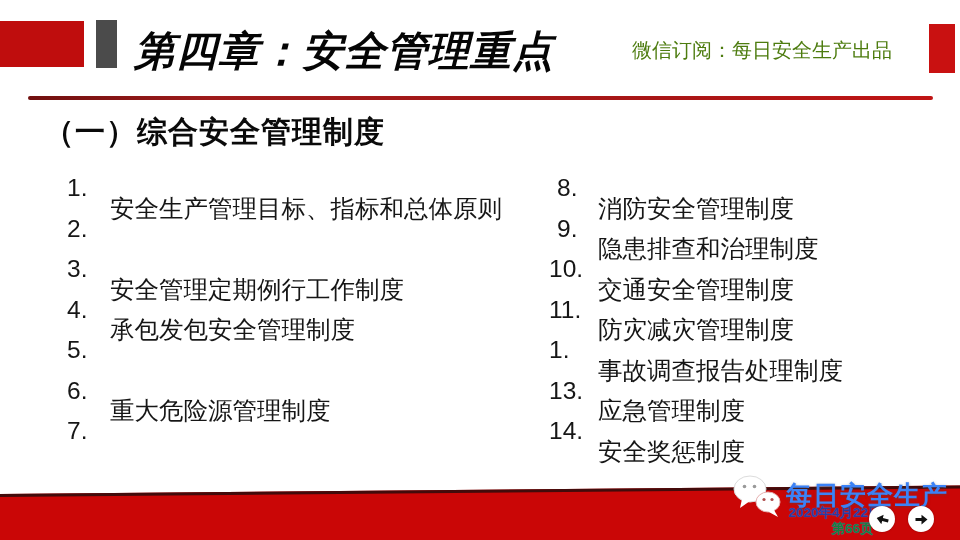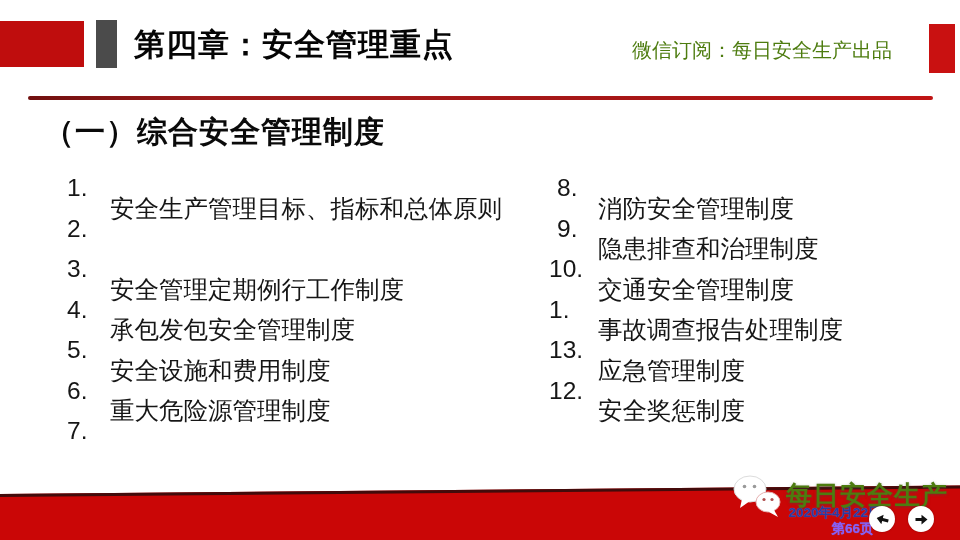--- a/index.html
+++ b/index.html
@@ -22,8 +22,8 @@
   }
   .hdr-title {
     position: absolute; left: 134px; top: 24px;
-    font-size: 31px; font-weight: 800; letter-spacing: 1px;
-    color: #050505; white-space: nowrap;
+    font-size: 41px; font-weight: 800; letter-spacing: 1px;
+    color: #050505; white-space: nowrap; font-style: italic;
   }
   .hdr-sub {
     position: absolute; left: 632px; top: 37px;

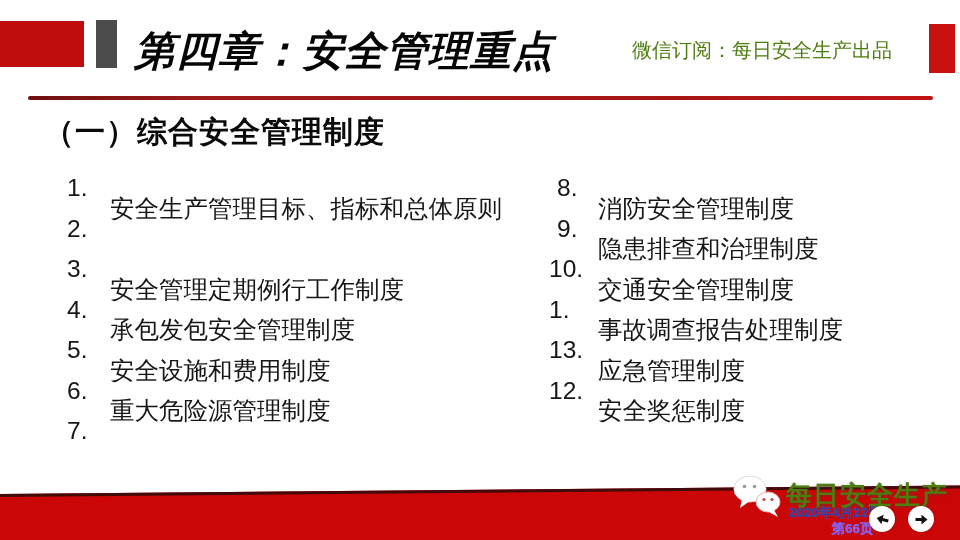--- a/index.html
+++ b/index.html
@@ -153,6 +153,10 @@
     <span class="txt">交通安全管理制度</span>
   </div>
   <div class="row">
+    <span class="num">11.</span>
+    <span class="txt">防灾减灾管理制度</span>
+  </div>
+  <div class="row">
     <span class="num">1.</span>
     <span class="txt">事故调查报告处理制度</span>
   </div>

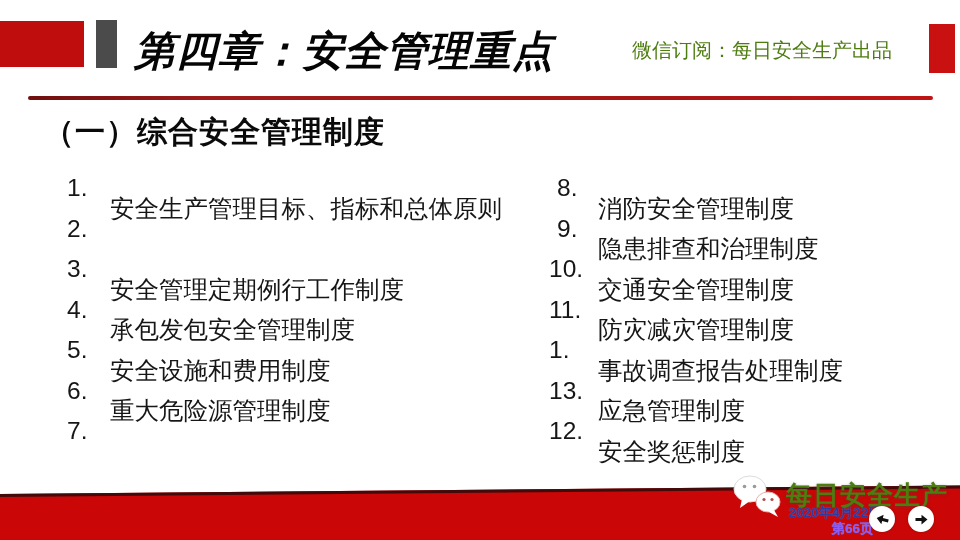--- a/index.html
+++ b/index.html
@@ -128,7 +128,6 @@
   </div>
   <div class="row">
     <span class="num">5.</span>
-    <span class="txt">安全设施和费用制度</span>
   </div>
   <div class="row">
     <span class="num">6.</span>

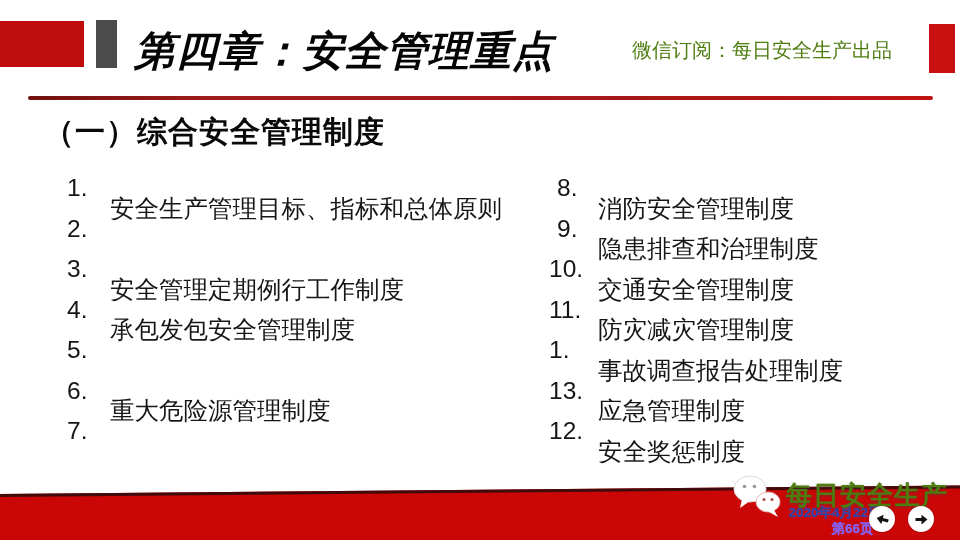--- a/index.html
+++ b/index.html
@@ -164,7 +164,7 @@
     <span class="txt">应急管理制度</span>
   </div>
   <div class="row">
-    <span class="num">12.</span>
+    <span class="num">14.</span>
     <span class="txt">安全奖惩制度</span>
   </div>
 </div>

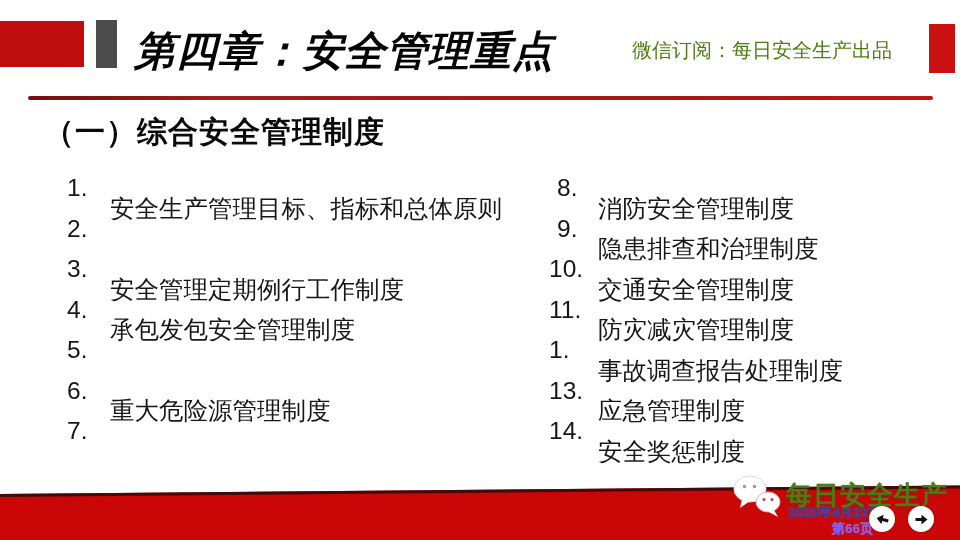--- a/index.html
+++ b/index.html
@@ -68,7 +68,7 @@
   .brand {
     position: absolute; left: 786px; top: 478px; z-index: 3;
     font-size: 26px; font-weight: 700; letter-spacing: 1px;
-    color: #4d7c0f; white-space: nowrap;
+    color: #3b82f6; white-space: nowrap;
     text-shadow: 0 1px 3px rgba(70,70,70,0.55);
     text-align: right;
   }

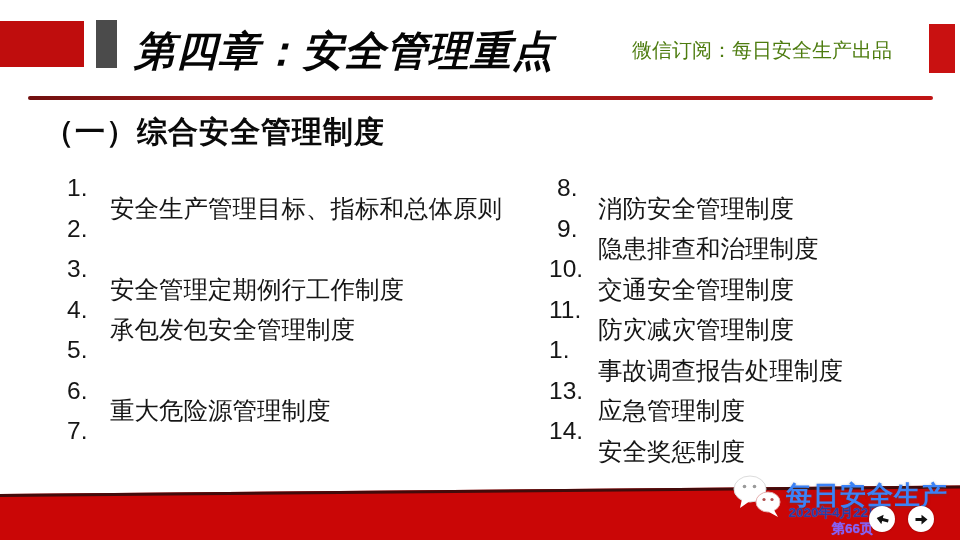--- a/index.html
+++ b/index.html
@@ -84,7 +84,7 @@
   .foot-page {
     position: absolute; left: 800px; top: 520px; width: 105px; z-index: 2;
     text-align: center; font-size: 13.5px; font-weight: 700;
-    color: #8b5cf6; text-shadow: 0 0 1px #6d7ce0; white-space: nowrap;
+    color: #15803d; text-shadow: 0 0 1px #6d7ce0; white-space: nowrap;
   }
   .nav-btn {
     position: absolute; top: 506px; z-index: 4;

